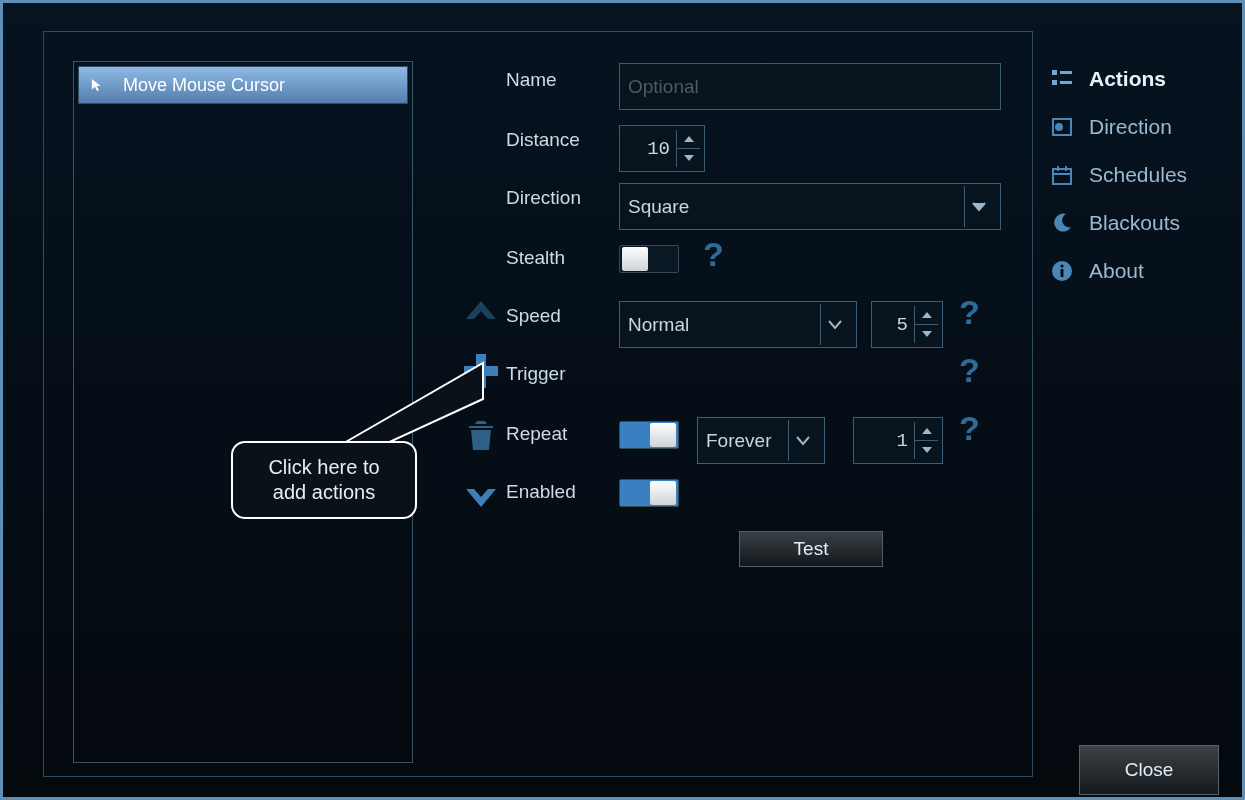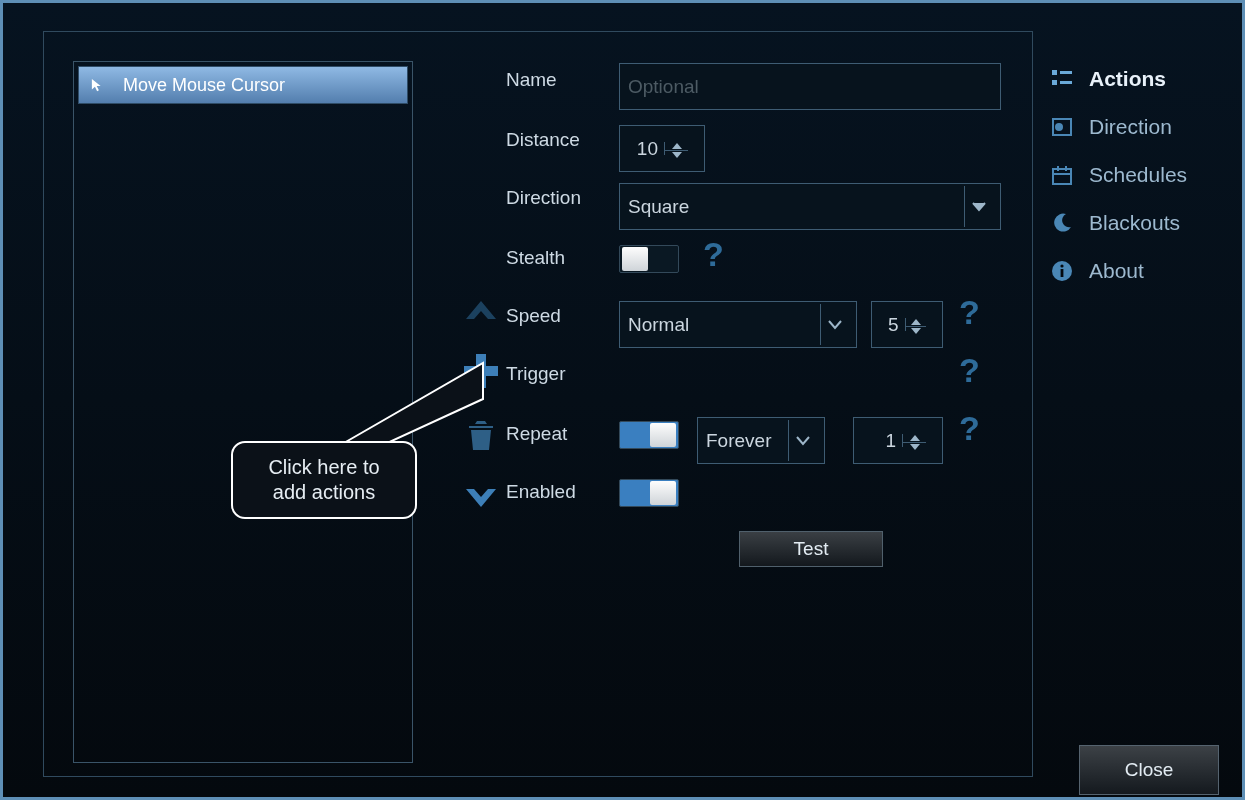--- a/index.html
+++ b/index.html
@@ -59,7 +59,7 @@
   .txt::placeholder { color:#4d5b64; }
   .combo { display:flex; align-items:center; justify-content:space-between; cursor:pointer; }
   .combo .chev { width:28px; height:100%; display:flex; align-items:center; justify-content:center; border-left:1px solid #3e5c73; }
-  .spin { display:flex; align-items:center; padding:16px; }
+  .spin { display:flex; align-items:center; padding:4px;font-family:Liberation Mono, monospace; }
   .spin .val { flex:1; text-align:right; padding-right:6px; }
   .spin .updn { width:24px; height:100%; display:flex; flex-direction:column; border-left:1px solid #3e5c73; }
   .spin .updn div { flex:1; display:flex; align-items:center; justify-content:center; cursor:pointer; }

